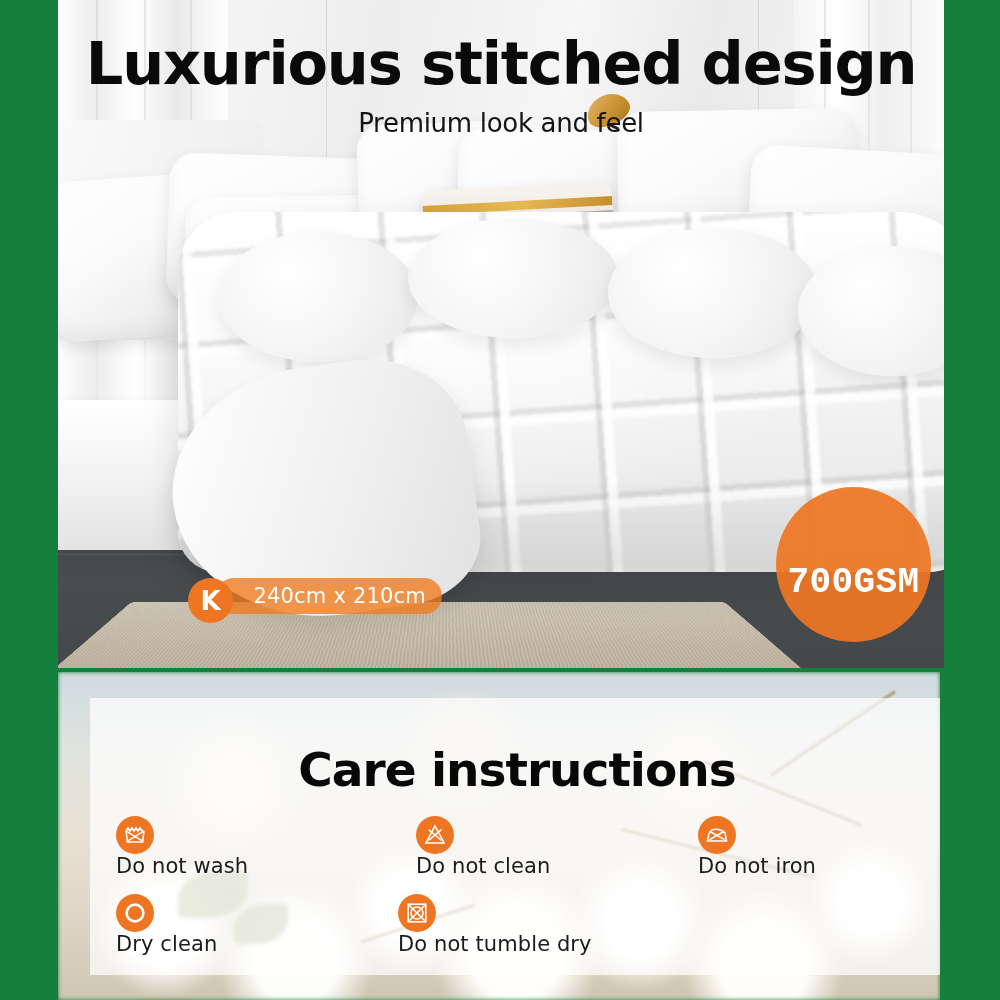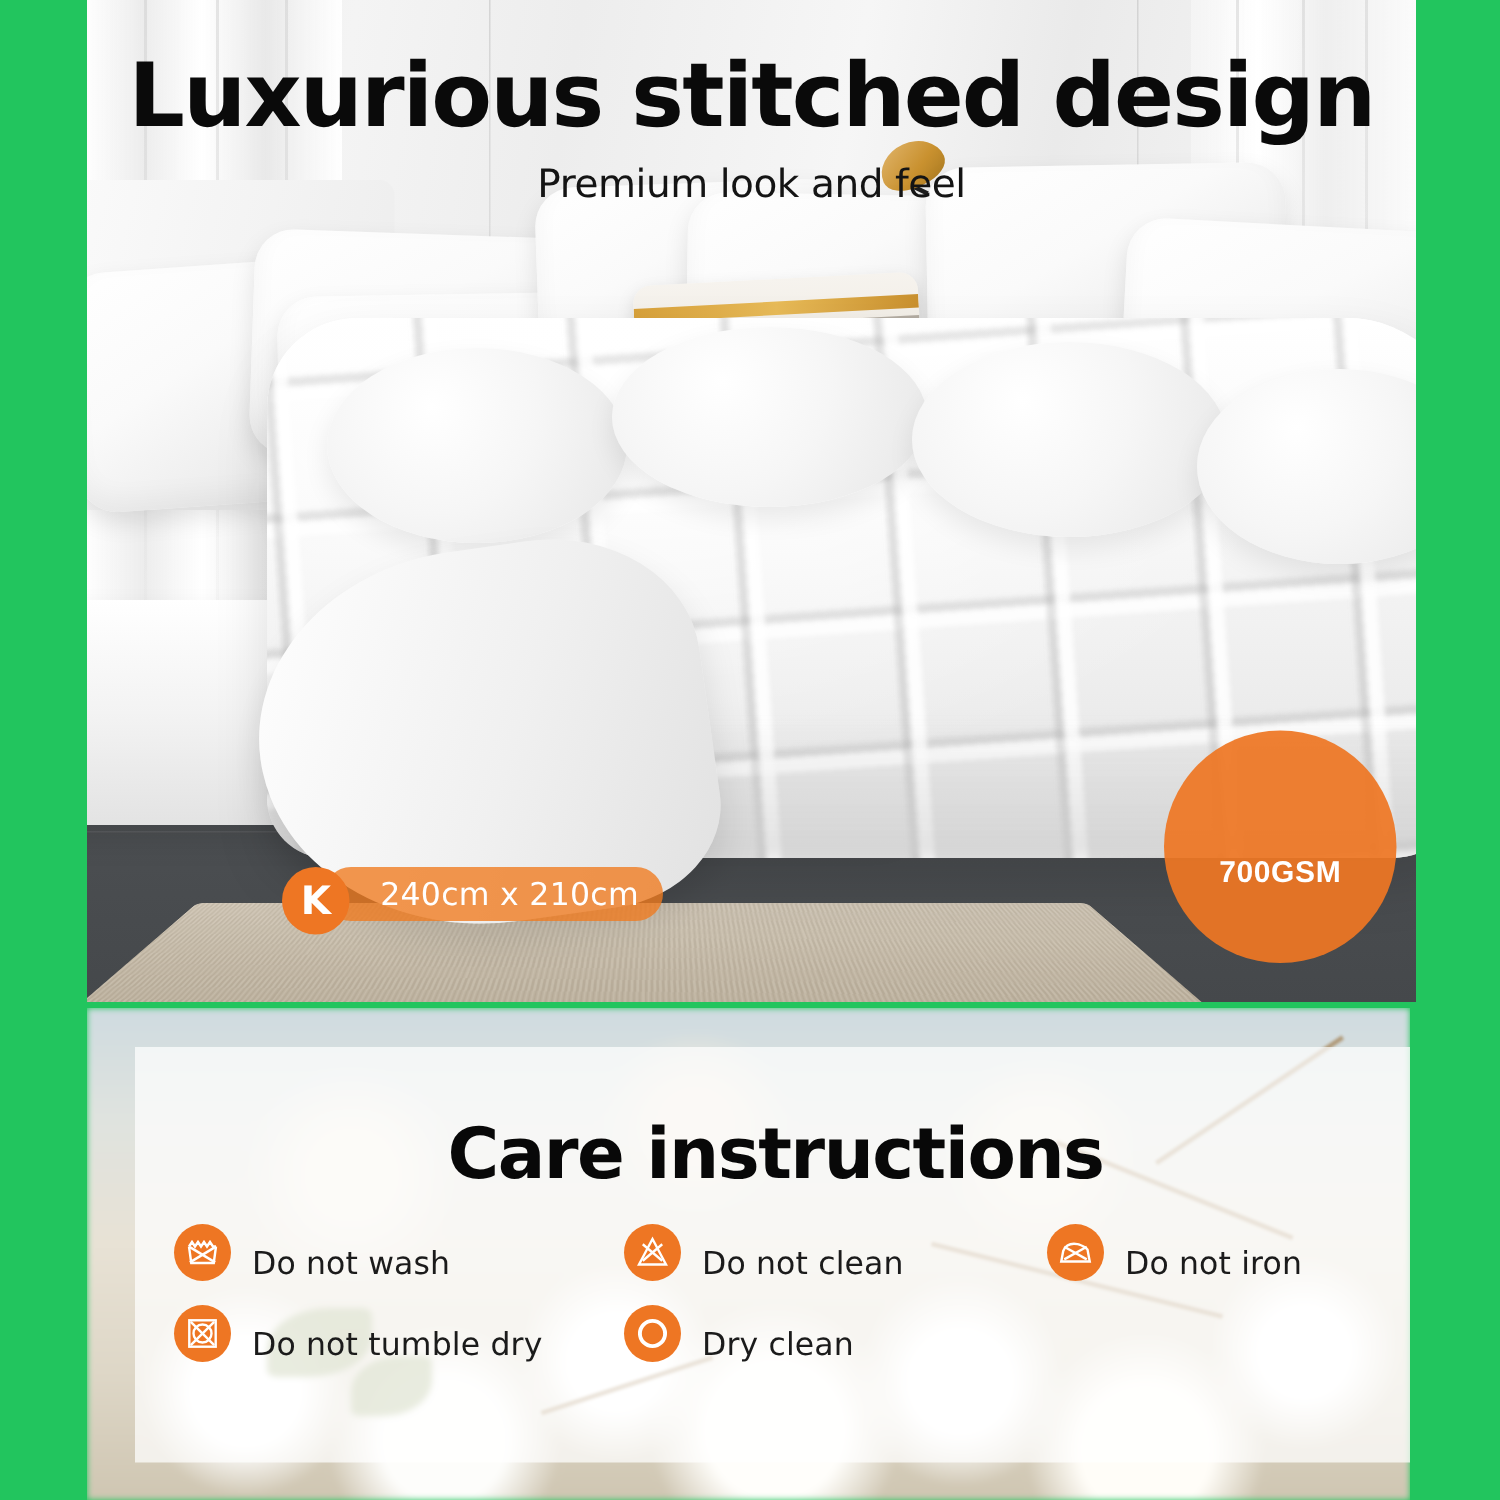--- a/index.html
+++ b/index.html
@@ -10,7 +10,7 @@
     font-family:"Liberation Sans", sans-serif;
     overflow:hidden;
   }
-  #page{ position:relative; width:1000px; height:1000px; background:#22c55e; }
+  #page{ position:relative; width:1000px; height:1000px; background:#15803d; }
 
   
   .top-panel{

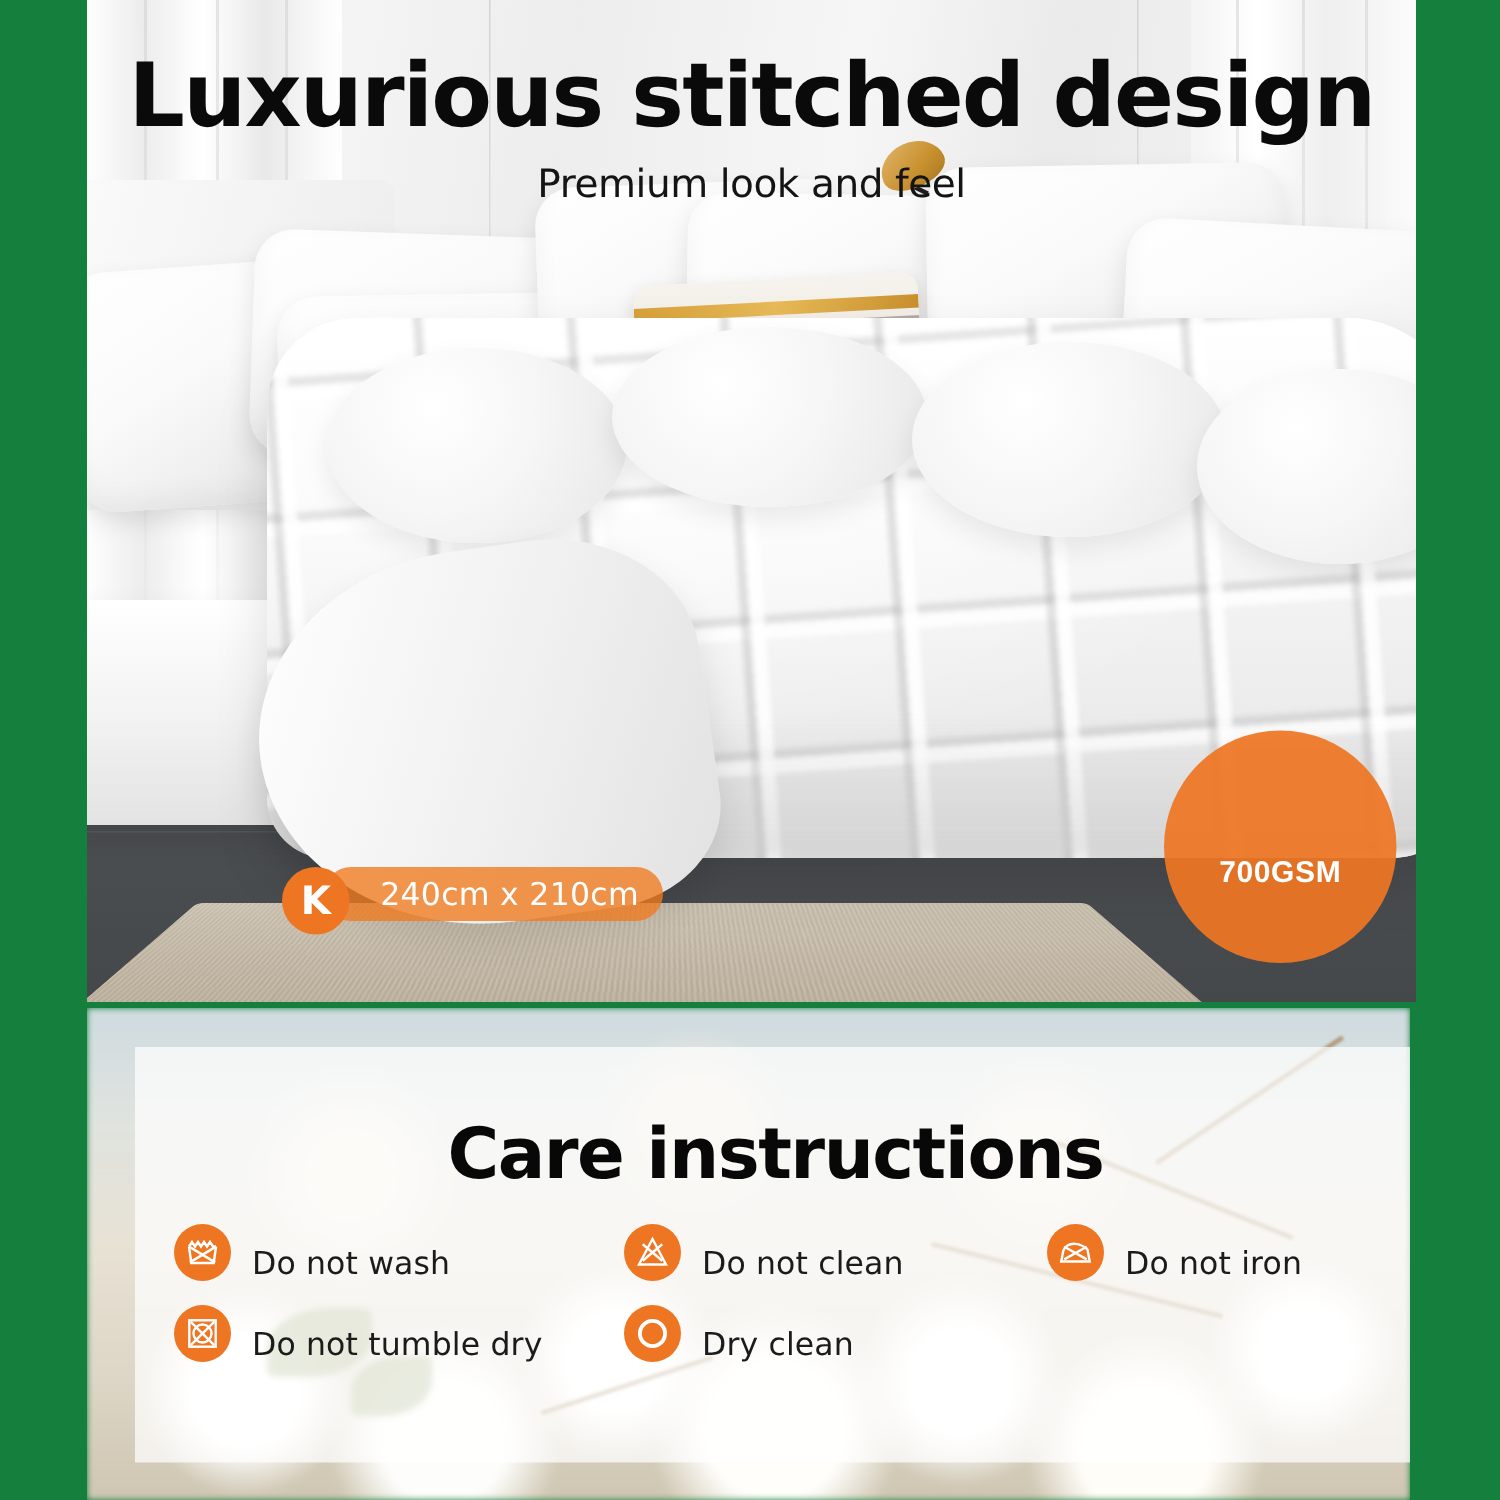--- a/index.html
+++ b/index.html
@@ -196,8 +196,8 @@
     display:flex; align-items:center; justify-content:center;
   }
   .gsm-circle span{
-    color:#fff; font-size:20px; font-weight:bold; letter-spacing:.4px;
-    font-family:Liberation Sans, sans-serif;
+    color:#fff; font-size:36px; font-weight:bold; letter-spacing:.4px;
+    font-family:Liberation Mono, monospace;
     margin-top:36px;
   }
 

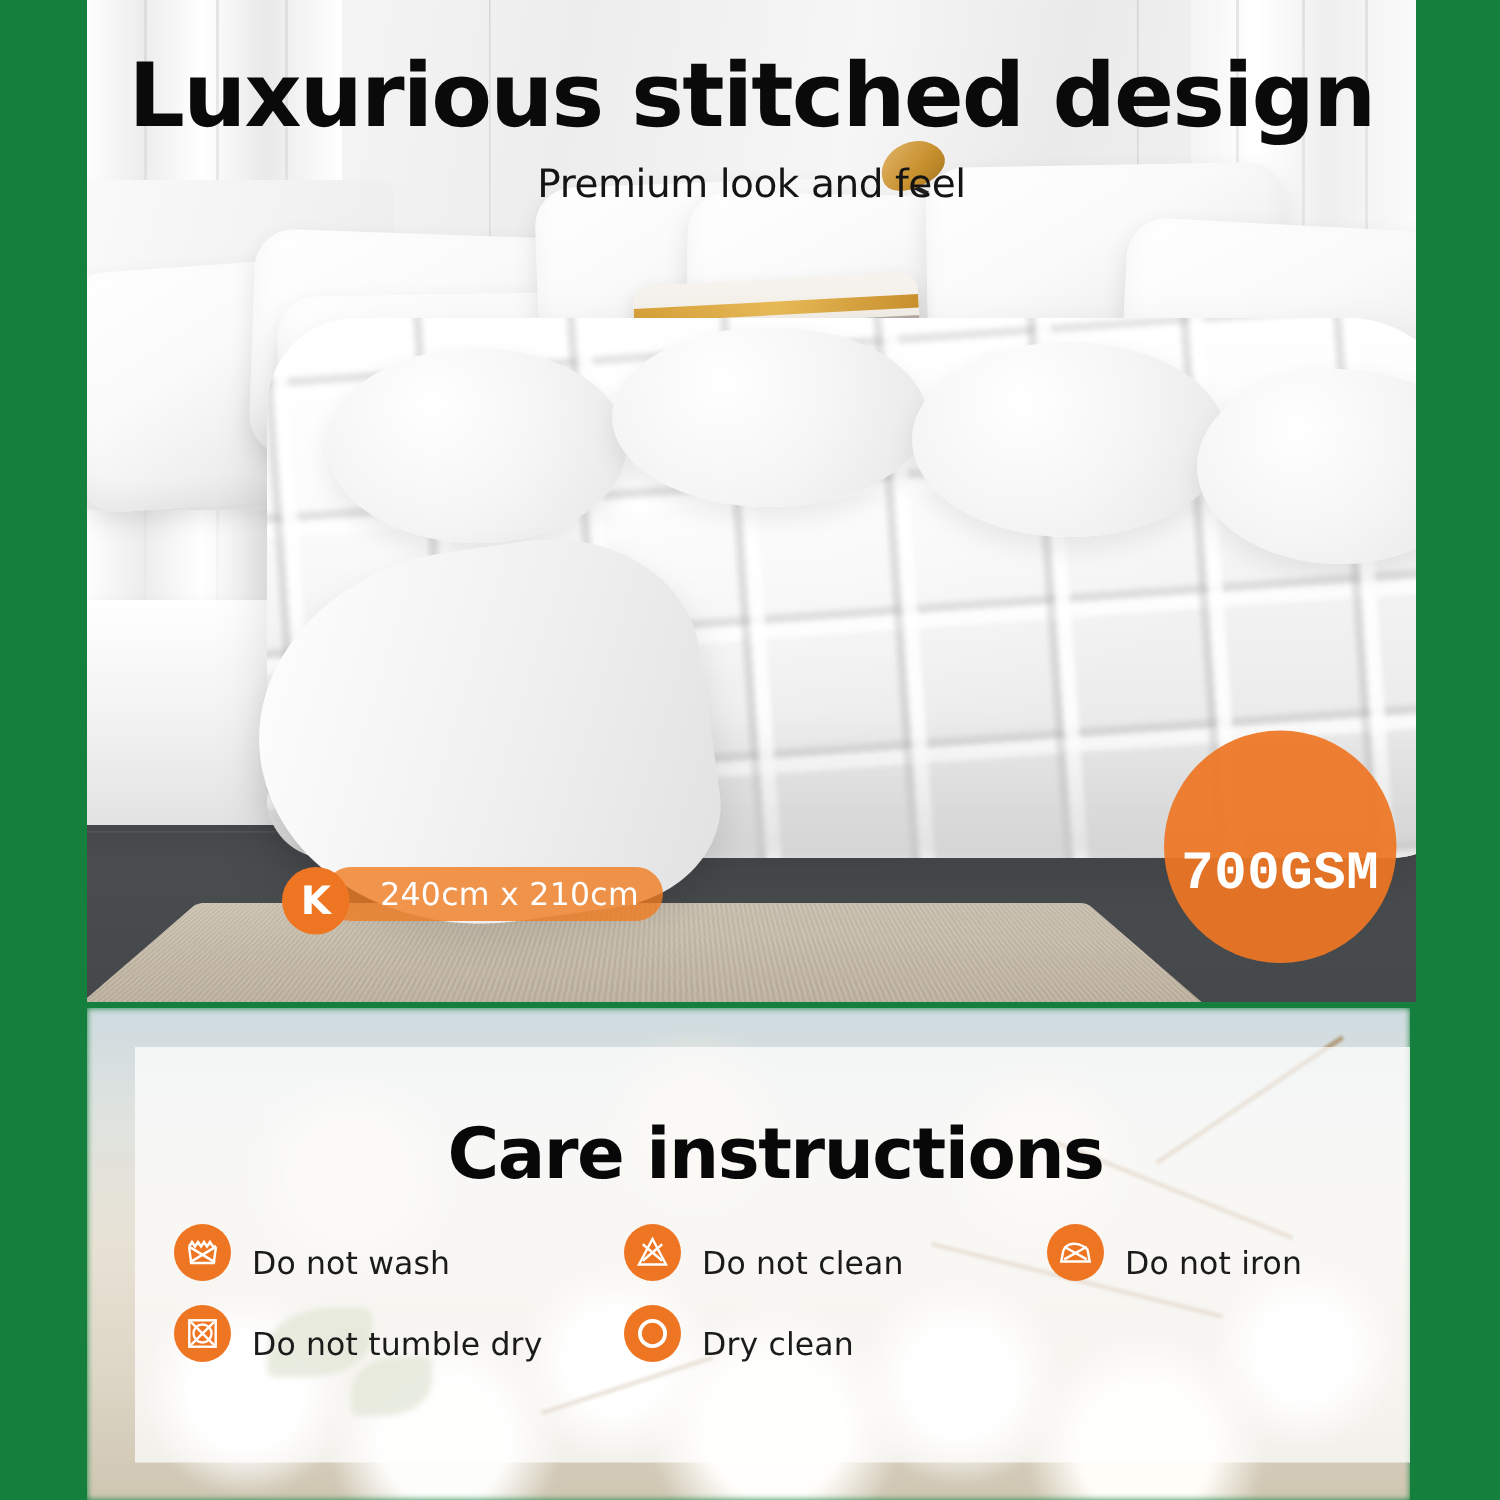--- a/index.html
+++ b/index.html
@@ -244,7 +244,7 @@
     position:absolute; left:26px; top:118px; width:804px;
   }
   .care-row{ display:flex; align-items:center; margin-bottom:16px; }
-  .care-item{ display:flex; align-items:flex-end; }
+  .care-item{ display:flex; align-items:flex-start;flex-direction:column; }
   .care-item.c1{ width:300px; }
   .care-item.c2{ width:282px; }
   .care-item.c3{ width:210px; }

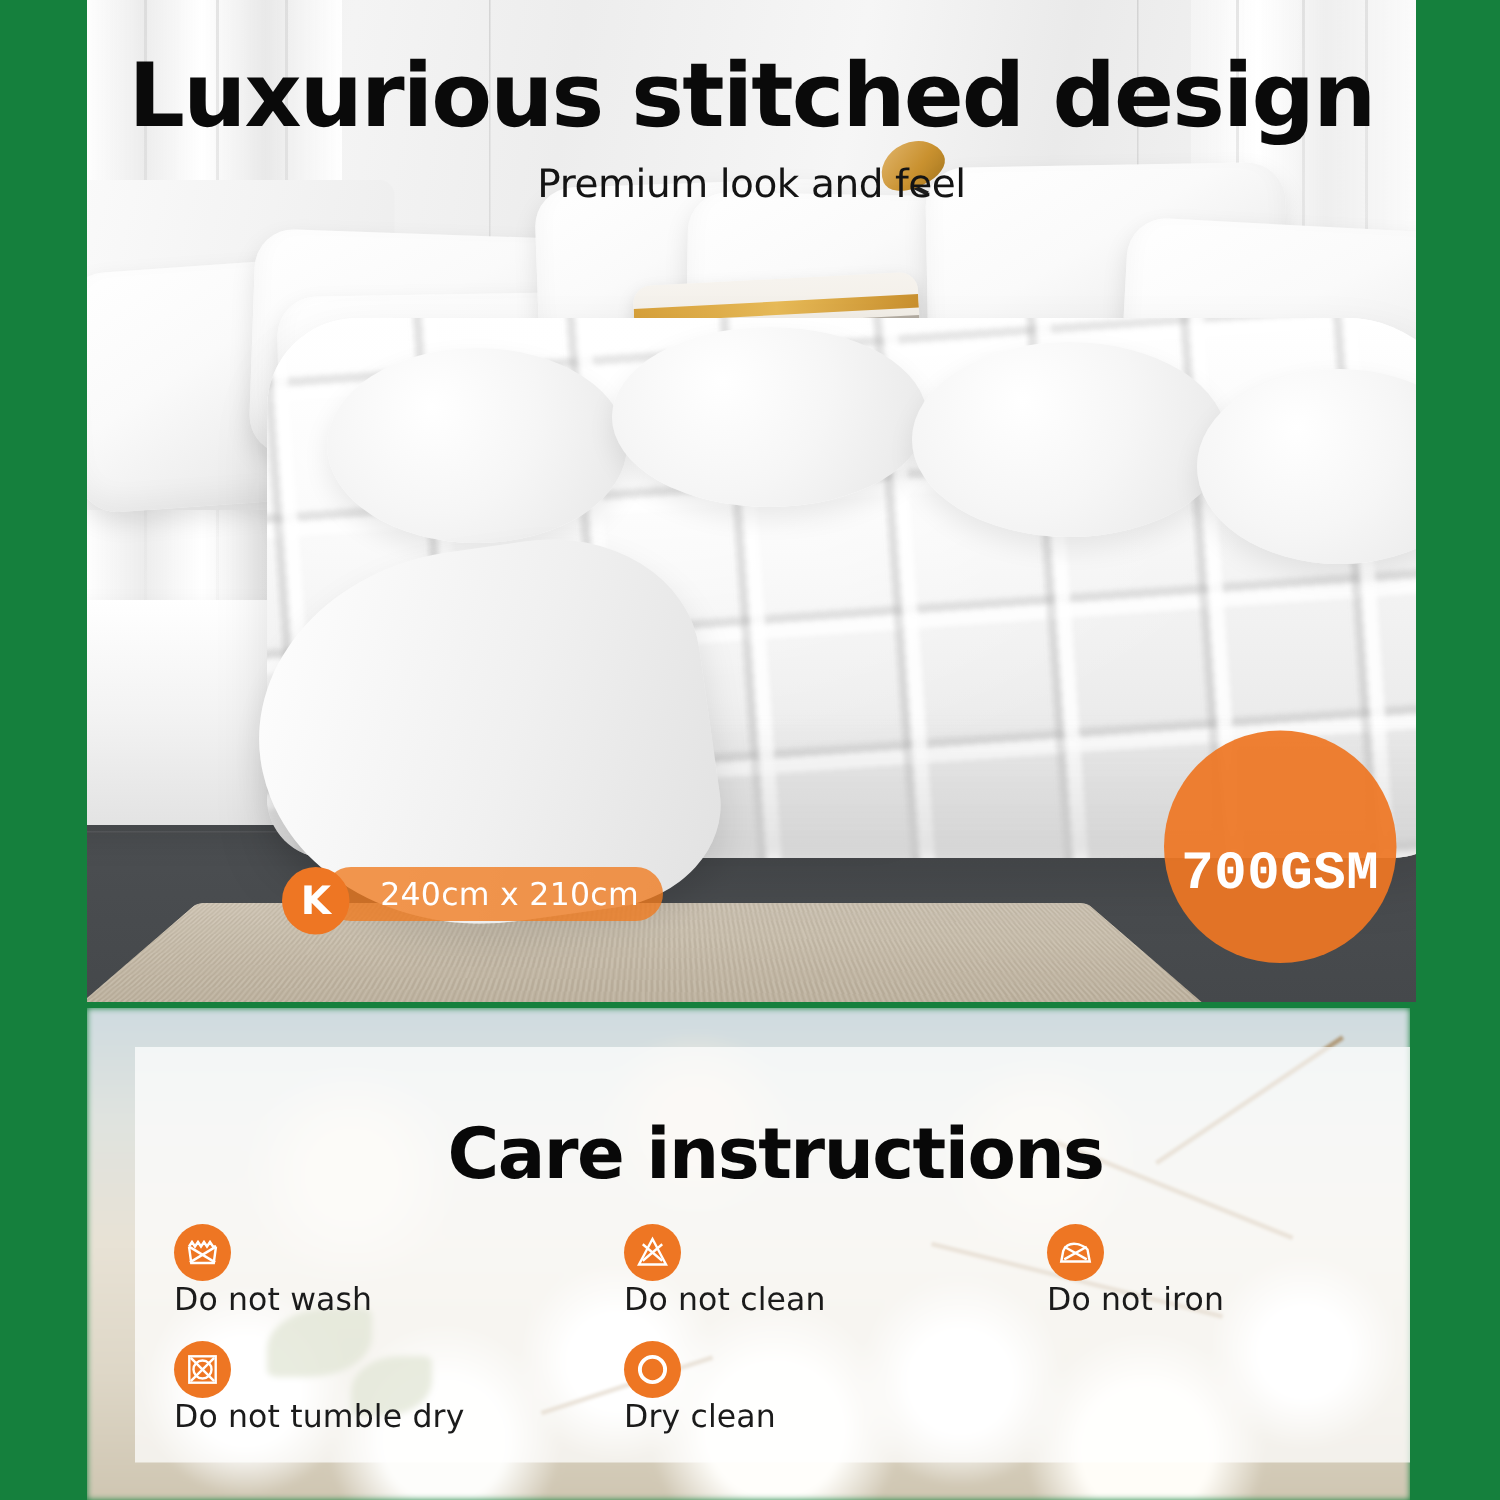--- a/index.html
+++ b/index.html
@@ -394,6 +394,15 @@
 
         <div class="care-row">
 
+          <div class="care-item c2">
+            <span class="care-icon">
+              <svg width="24" height="24" viewBox="0 0 24 24" fill="none" stroke="#ffffff" stroke-width="2.6">
+                <circle cx="12" cy="12" r="8.4"></circle>
+              </svg>
+            </span>
+            <span class="care-label">Dry clean</span>
+          </div>
+
           <div class="care-item c1">
             <span class="care-icon">
               <svg width="24" height="24" viewBox="0 0 24 24" fill="none" stroke="#ffffff" stroke-width="1.6">
@@ -405,15 +414,6 @@
             </span>
             <span class="care-label">Do not tumble dry</span>
           </div>
-
-          <div class="care-item c2">
-            <span class="care-icon">
-              <svg width="24" height="24" viewBox="0 0 24 24" fill="none" stroke="#ffffff" stroke-width="2.6">
-                <circle cx="12" cy="12" r="8.4"></circle>
-              </svg>
-            </span>
-            <span class="care-label">Dry clean</span>
-          </div>
         </div>
 
       </div>

